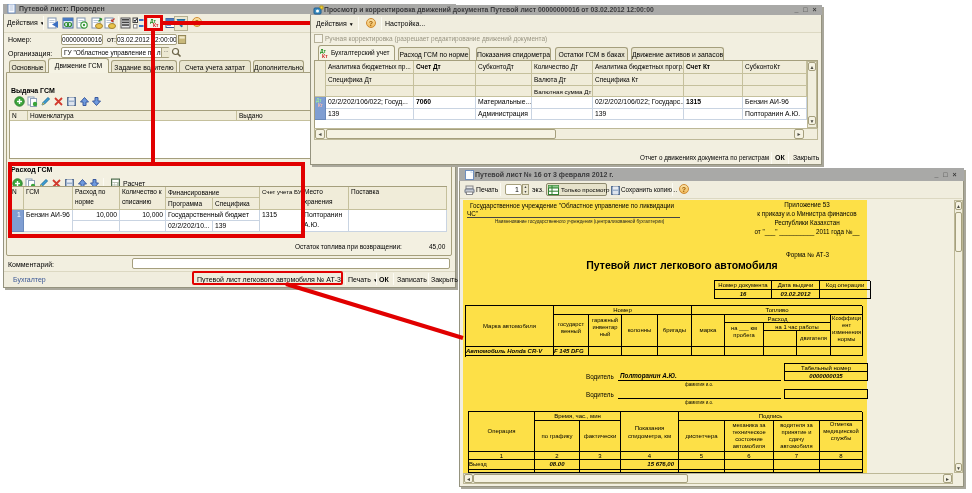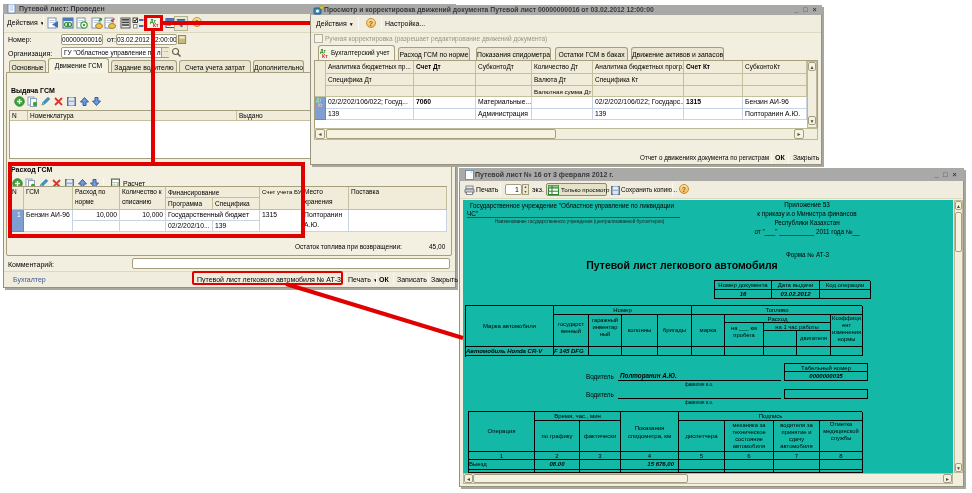--- a/index.html
+++ b/index.html
@@ -345,7 +345,7 @@
       <div class="sep" style="left:213px;top:15px;height:13px"></div>
       <div class="t" style="left:220px;top:16px;"><span class="q">?</span></div>
       <div class="sep" style="left:41px;top:15px;height:13px"></div>
-      <div class="a" style="left:4px;top:32px;width:490px;height:273px;background:#14b8a6" id="doc">
+      <div class="a" style="left:4px;top:32px;width:404px;height:273px;background:#fde047" id="doc">
         <div class="t" style="left:7px;top:2px;font-size:6.3px">Государственное учреждение "Областное управление по ликвидации</div>
         <div class="t" style="left:4px;top:10px;font-size:6.3px">ЧС"</div>
         <div class="a" style="left:4px;top:17px;width:213px;height:1px;background:#444"></div>

